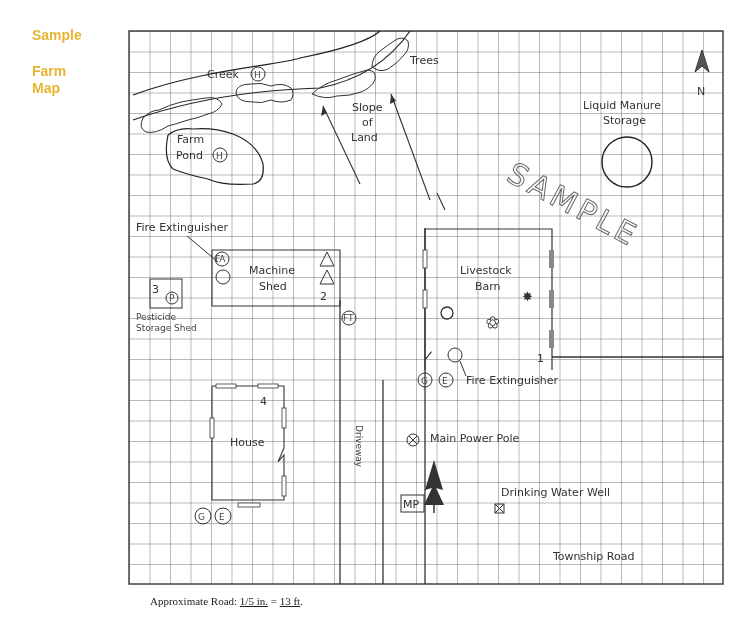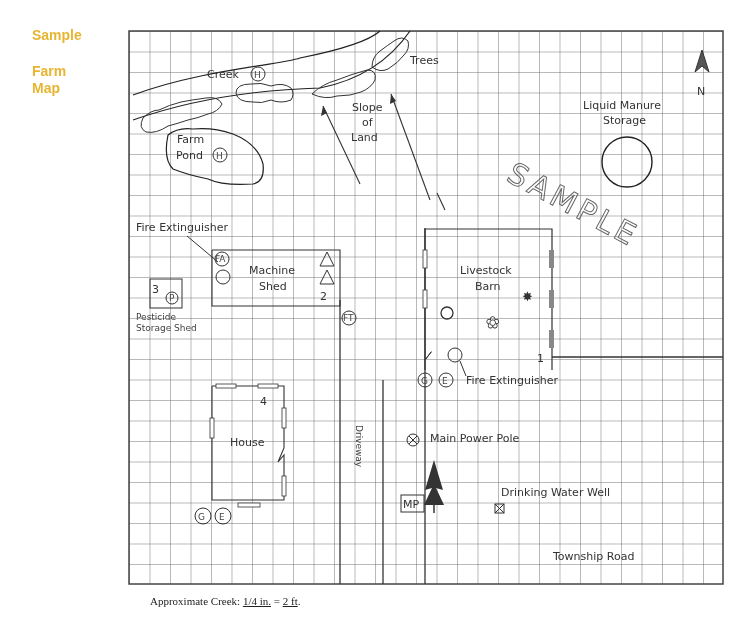--- a/index.html
+++ b/index.html
@@ -148,7 +148,7 @@
 </svg>
 
 <div class="scale">
-  <span>Approximate Creek:</span>
+  <span>Approximate Road:</span>
   <u>1/4 in.</u><span> = </span><u>2 ft</u><span>.</span>
 </div>
 

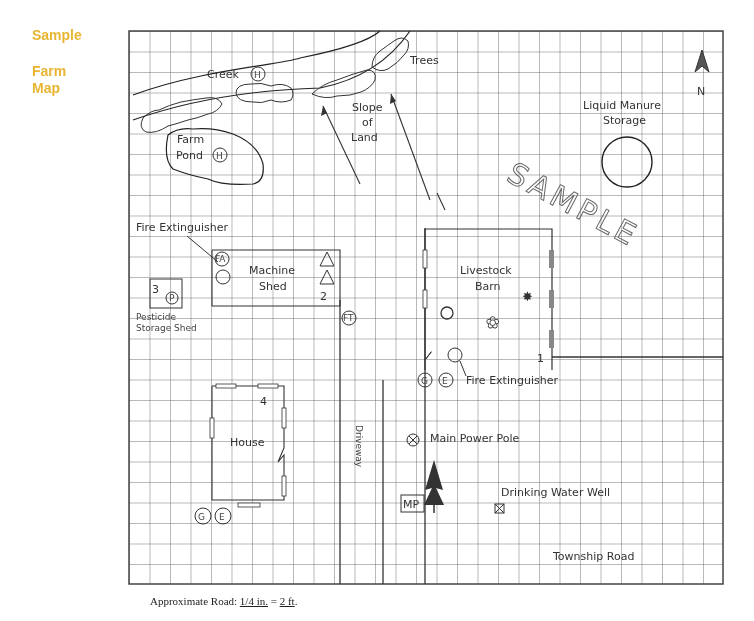--- a/index.html
+++ b/index.html
@@ -149,7 +149,7 @@
 
 <div class="scale">
   <span>Approximate Road:</span>
-  <u>1/4 in.</u><span> = </span><u>2 ft</u><span>.</span>
+  <u>1/5 in.</u><span> = </span><u>2 ft</u><span>.</span>
 </div>
 
 </body></html>

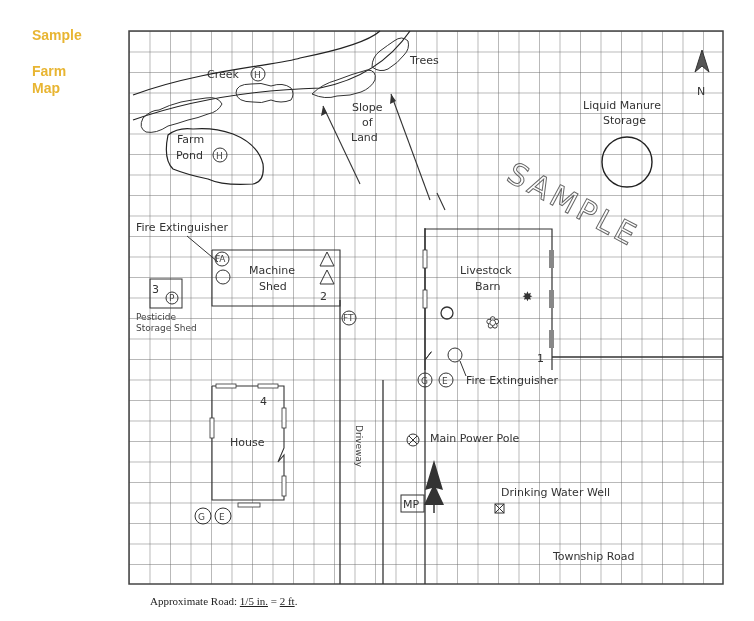--- a/index.html
+++ b/index.html
@@ -149,7 +149,7 @@
 
 <div class="scale">
   <span>Approximate Road:</span>
-  <u>1/5 in.</u><span> = </span><u>2 ft</u><span>.</span>
+  <u>1/5 in.</u><span> = </span><u>13 ft</u><span>.</span>
 </div>
 
 </body></html>

